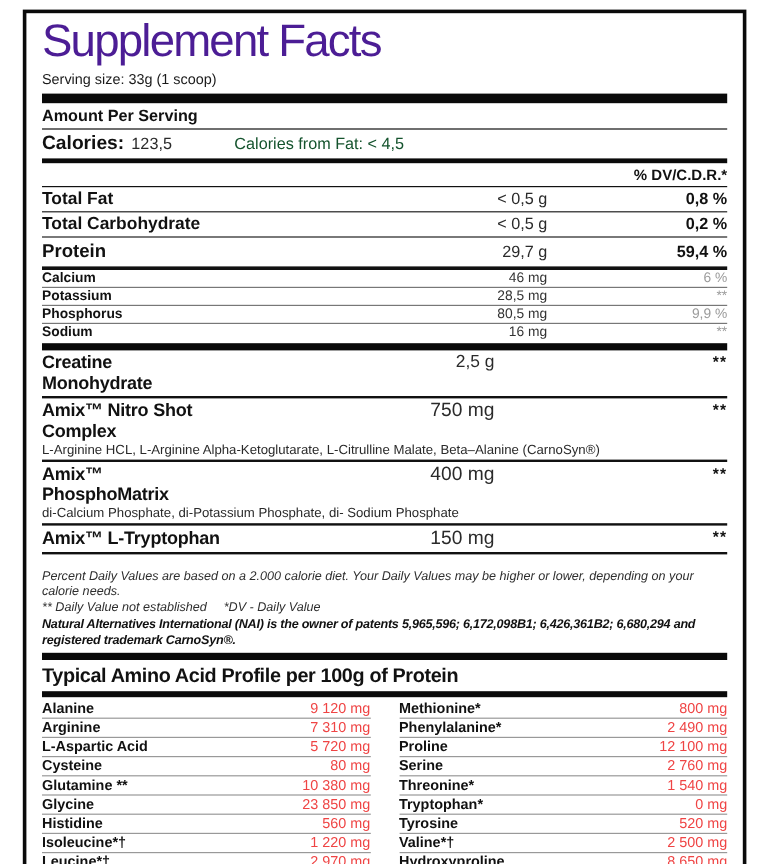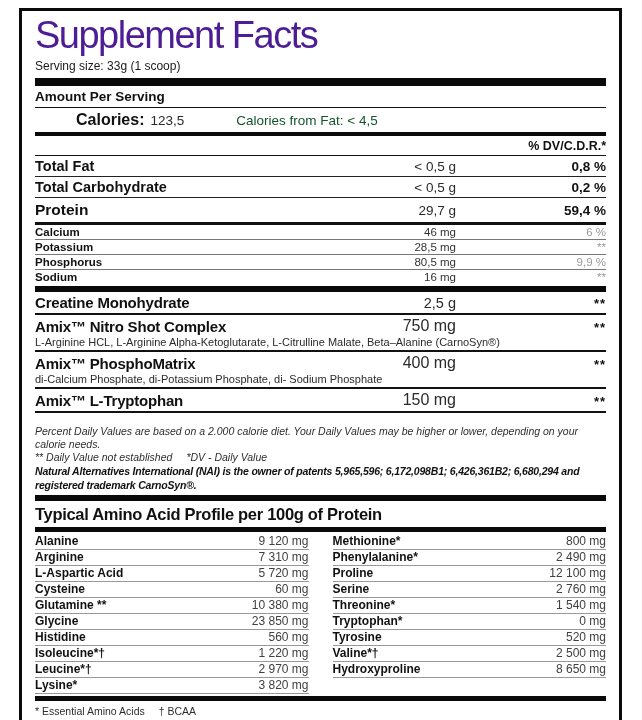--- a/index.html
+++ b/index.html
@@ -15,7 +15,7 @@
   .bar5 { height:5px; }
   .bar6 { height:6px; }
   .aps { font-size:13.5px; font-weight:bold; padding:3px 0 3px 0; border-bottom:1.5px solid #111; }
-  .calrow { display:flex; align-items:baseline; padding:3px 0 3px 0;margin-left:41px; }
+  .calrow { display:flex; align-items:baseline; padding:3px 0 3px 0; }
   .calrow .clab { font-size:16px; font-weight:bold; }
   .calrow .cval { font-size:13.5px; color:#2a2a2a; margin-left:6px; }
   .calrow .cfat { font-size:13.5px; color:#14532d; margin-left:52px; }

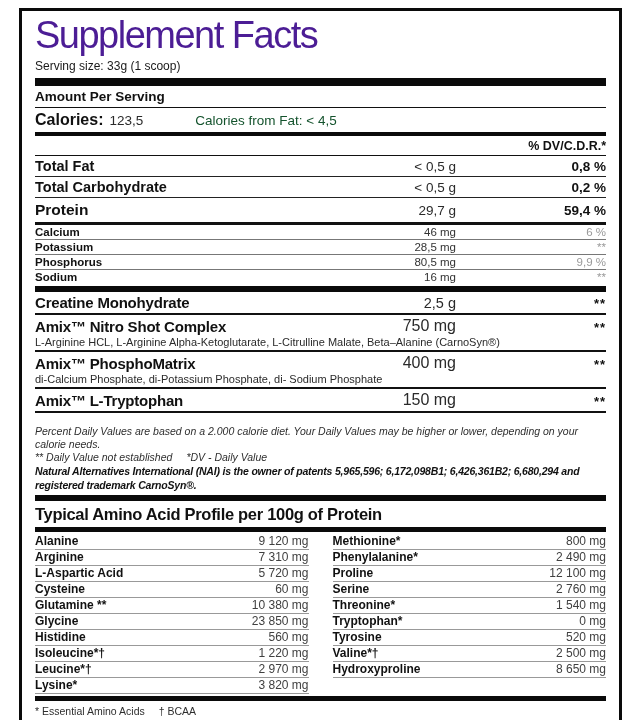--- a/index.html
+++ b/index.html
@@ -39,7 +39,7 @@
   .mrow .mdv { flex:0 0 150px; text-align:right; font-size:11.5px; color:#9a9a9a; }
 
   .cblock { border-bottom:2px solid #111; padding:2px 0 2px 0; }
-  .crow { display:flex; align-items:flex-end; }
+  .crow { display:flex; align-items:flex-start;gap:44px; }
   .crow .cname { flex:1; font-size:15px; font-weight:bold; letter-spacing:-0.2px; }
   .crow .camt { flex:0 0 180px; text-align:right; font-size:16px; color:#2a2a2a; }
   .cblock.creatine .camt { font-size:14.5px; }

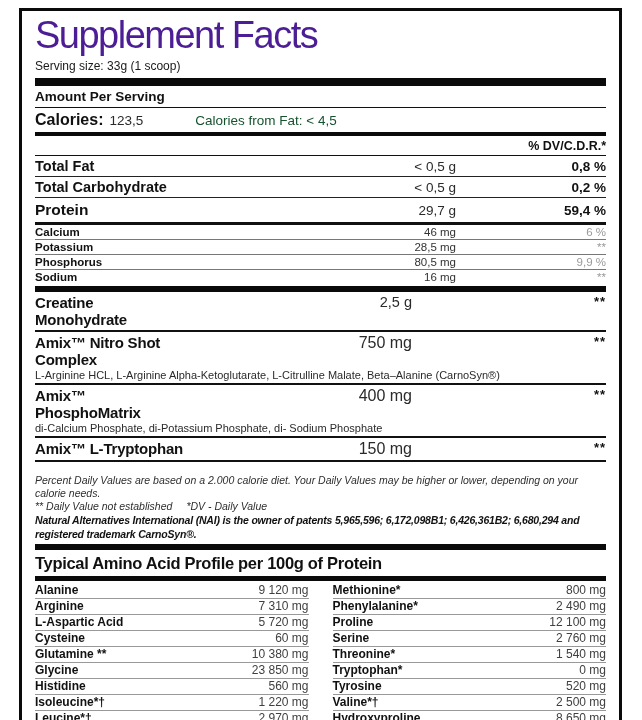--- a/index.html
+++ b/index.html
@@ -55,7 +55,7 @@
   .amgrid { display:grid; grid-template-columns:1fr 1fr; column-gap:24px; align-items:start; }
   .arow { display:flex; align-items:baseline; border-bottom:1px solid #999; padding:0.5px 0; }
   .arow .aname { flex:1; font-size:12px; font-weight:bold; }
-  .arow .aval { text-align:right; font-size:12px; color:#404040; white-space:nowrap; }
+  .arow .aval { text-align:right; font-size:12px; color:#ef4444; white-space:nowrap; }
   .amfoot { margin-top:4px; }
   .mt2{margin-top:2px;} .mt3{margin-top:3px;}
 </style>

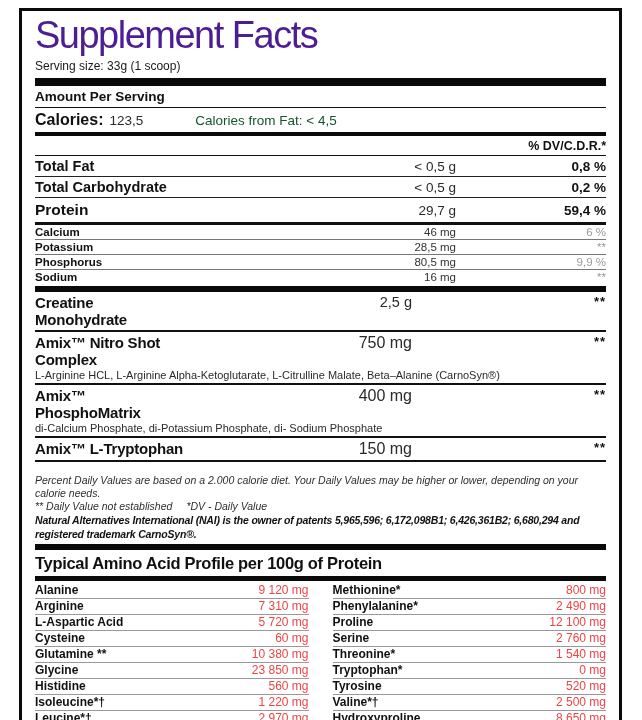--- a/index.html
+++ b/index.html
@@ -187,7 +187,7 @@
         </div>
         <div class="arow">
           <span class="aname">Cysteine</span>
-          <span class="aval">60 mg</span>
+          <span class="aval">80 mg</span>
         </div>
         <div class="arow">
           <span class="aname">Glutamine **</span>

